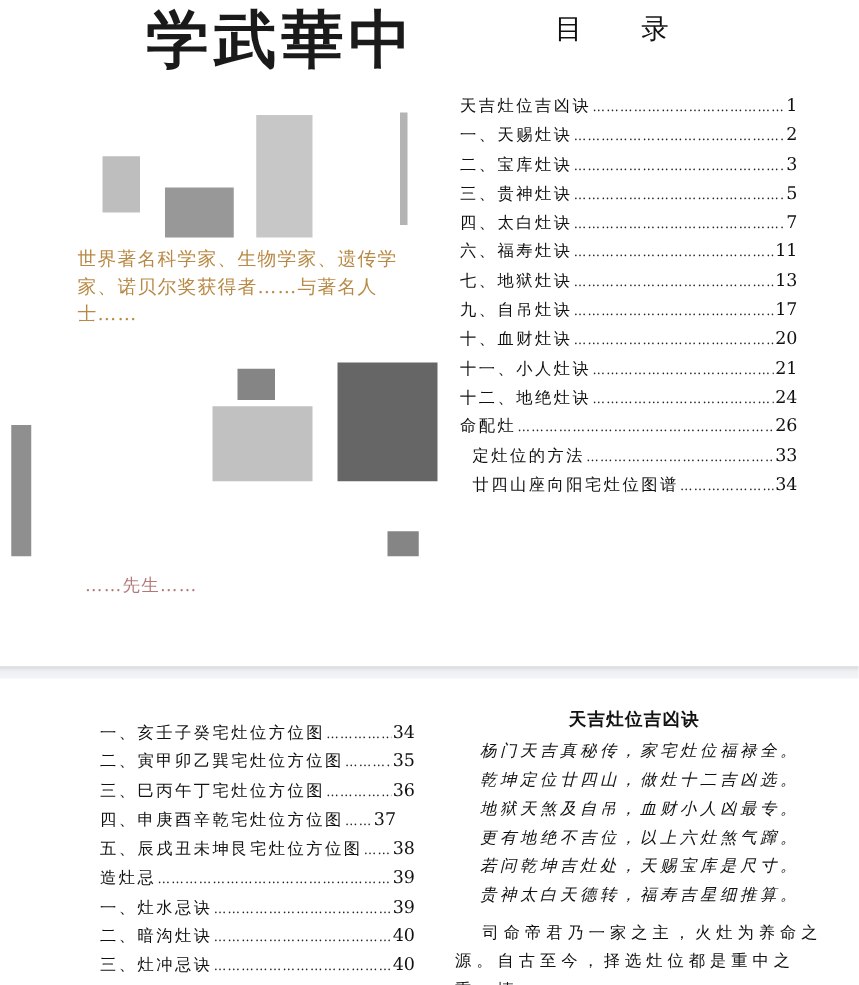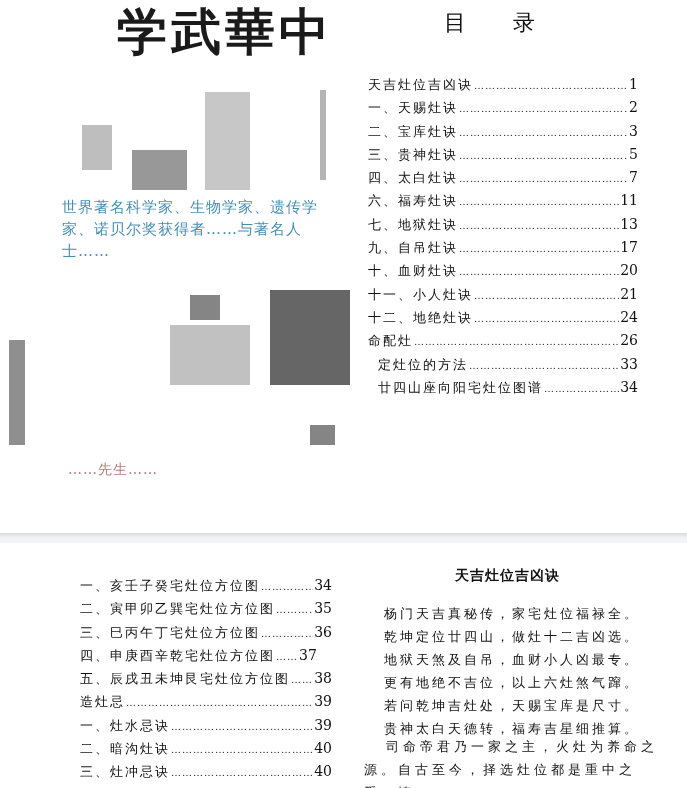--- a/index.html
+++ b/index.html
@@ -18,7 +18,7 @@
   .photo1 { position: absolute; left: 40px; top: 80px; width: 295px; height: 110px; }
   .photo1 .blk { position: absolute; background: #444; opacity: .55; }
   .caption1 { position: absolute; left: 62px; top: 196px; width: 260px; font-size: 15px;
-    line-height: 22px; color: #0369a1; letter-spacing: 1px; opacity: .75; }
+    line-height: 22px; color: #a16207; letter-spacing: 1px; opacity: .75; }
   .photo2 { position: absolute; left: 5px; top: 285px; width: 345px; height: 170px; }
   .photo2 .blk { position: absolute; background: #333; opacity: .6; }
   .caption2 { position: absolute; left: 68px; top: 458px; width: 250px; font-size: 14px;

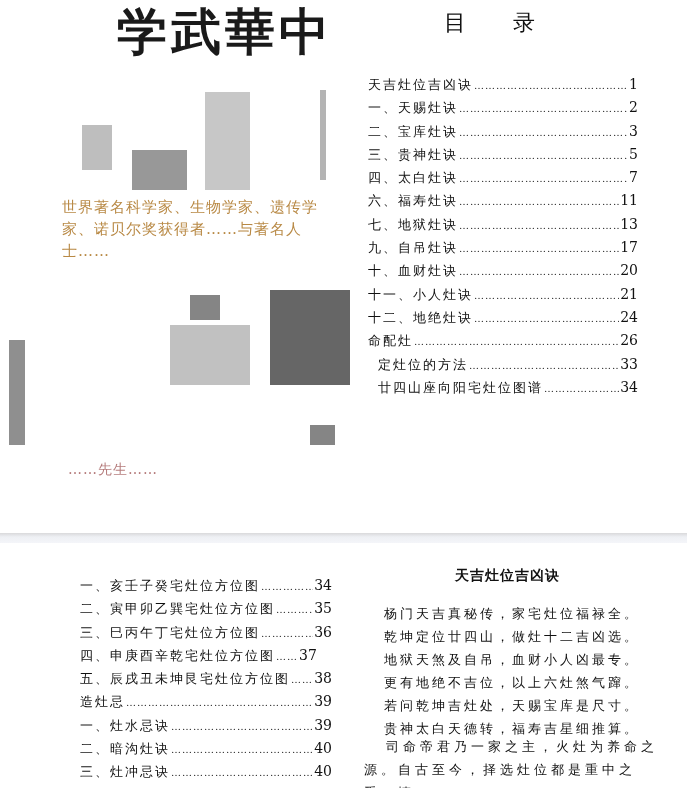--- a/index.html
+++ b/index.html
@@ -39,7 +39,7 @@
   
   .poem-title { position: absolute; left: 455px; top: 24px; font-size: 14px; font-weight: bold;
     font-family: "DejaVu Sans", sans-serif; letter-spacing: 1px; }
-  .poem { position: absolute; left: 384px; top: 59px; width: 290px; }
+  .poem { position: absolute; left: 384px; top: 47px; width: 290px; font-style: italic; }
   .poem-line { height: 23px; font-size: 13px; letter-spacing: 3px; line-height: 23px; white-space: nowrap; }
   .para { position: absolute; left: 364px; top: 192px; width: 300px; font-size: 13px;
     letter-spacing: 4px; line-height: 23px; }

